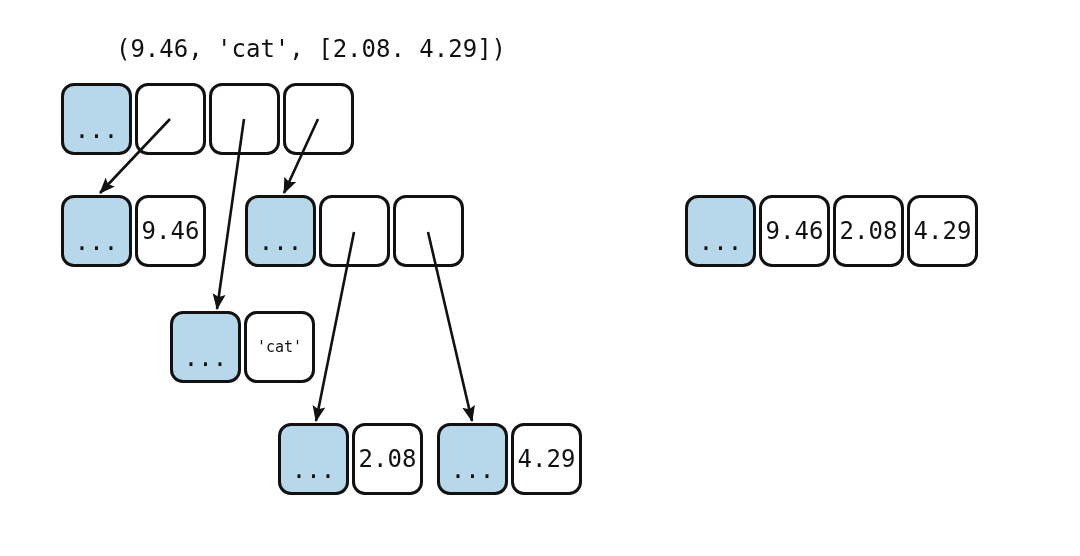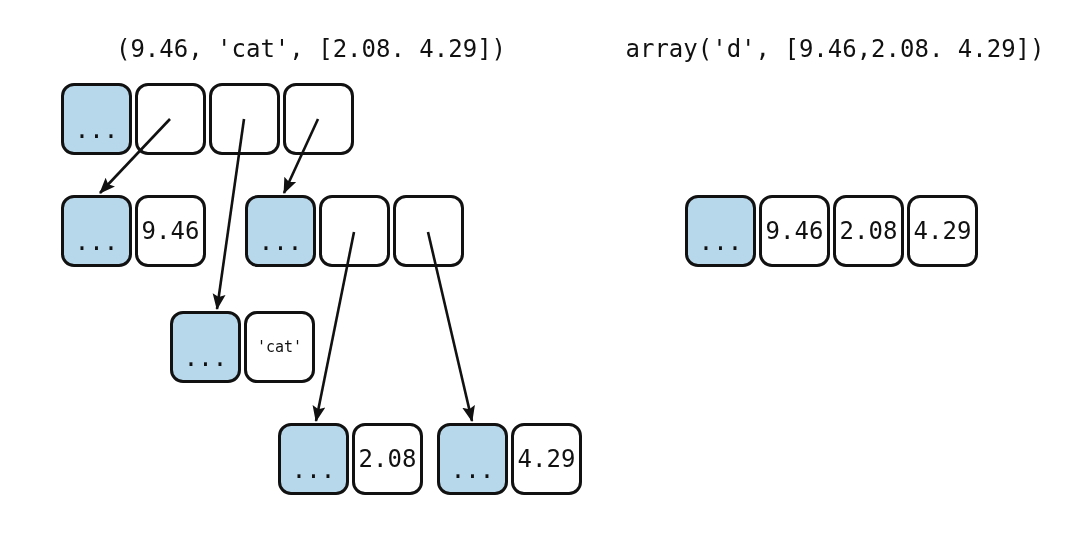--- a/index.html
+++ b/index.html
@@ -61,7 +61,6 @@
 <div class="canvas">
 
   <div class="expr-label" style="left:311px;top:36px;">(9.46, 'cat', [2.08. 4.29])</div>
-  <div class="expr-label" style="left:835px;top:36px;">array('d', [9.46,2.08. 4.29])</div>
 
   <div class="obj" style="left:61px;top:83px;">
     <div class="cell hdr">...</div>

